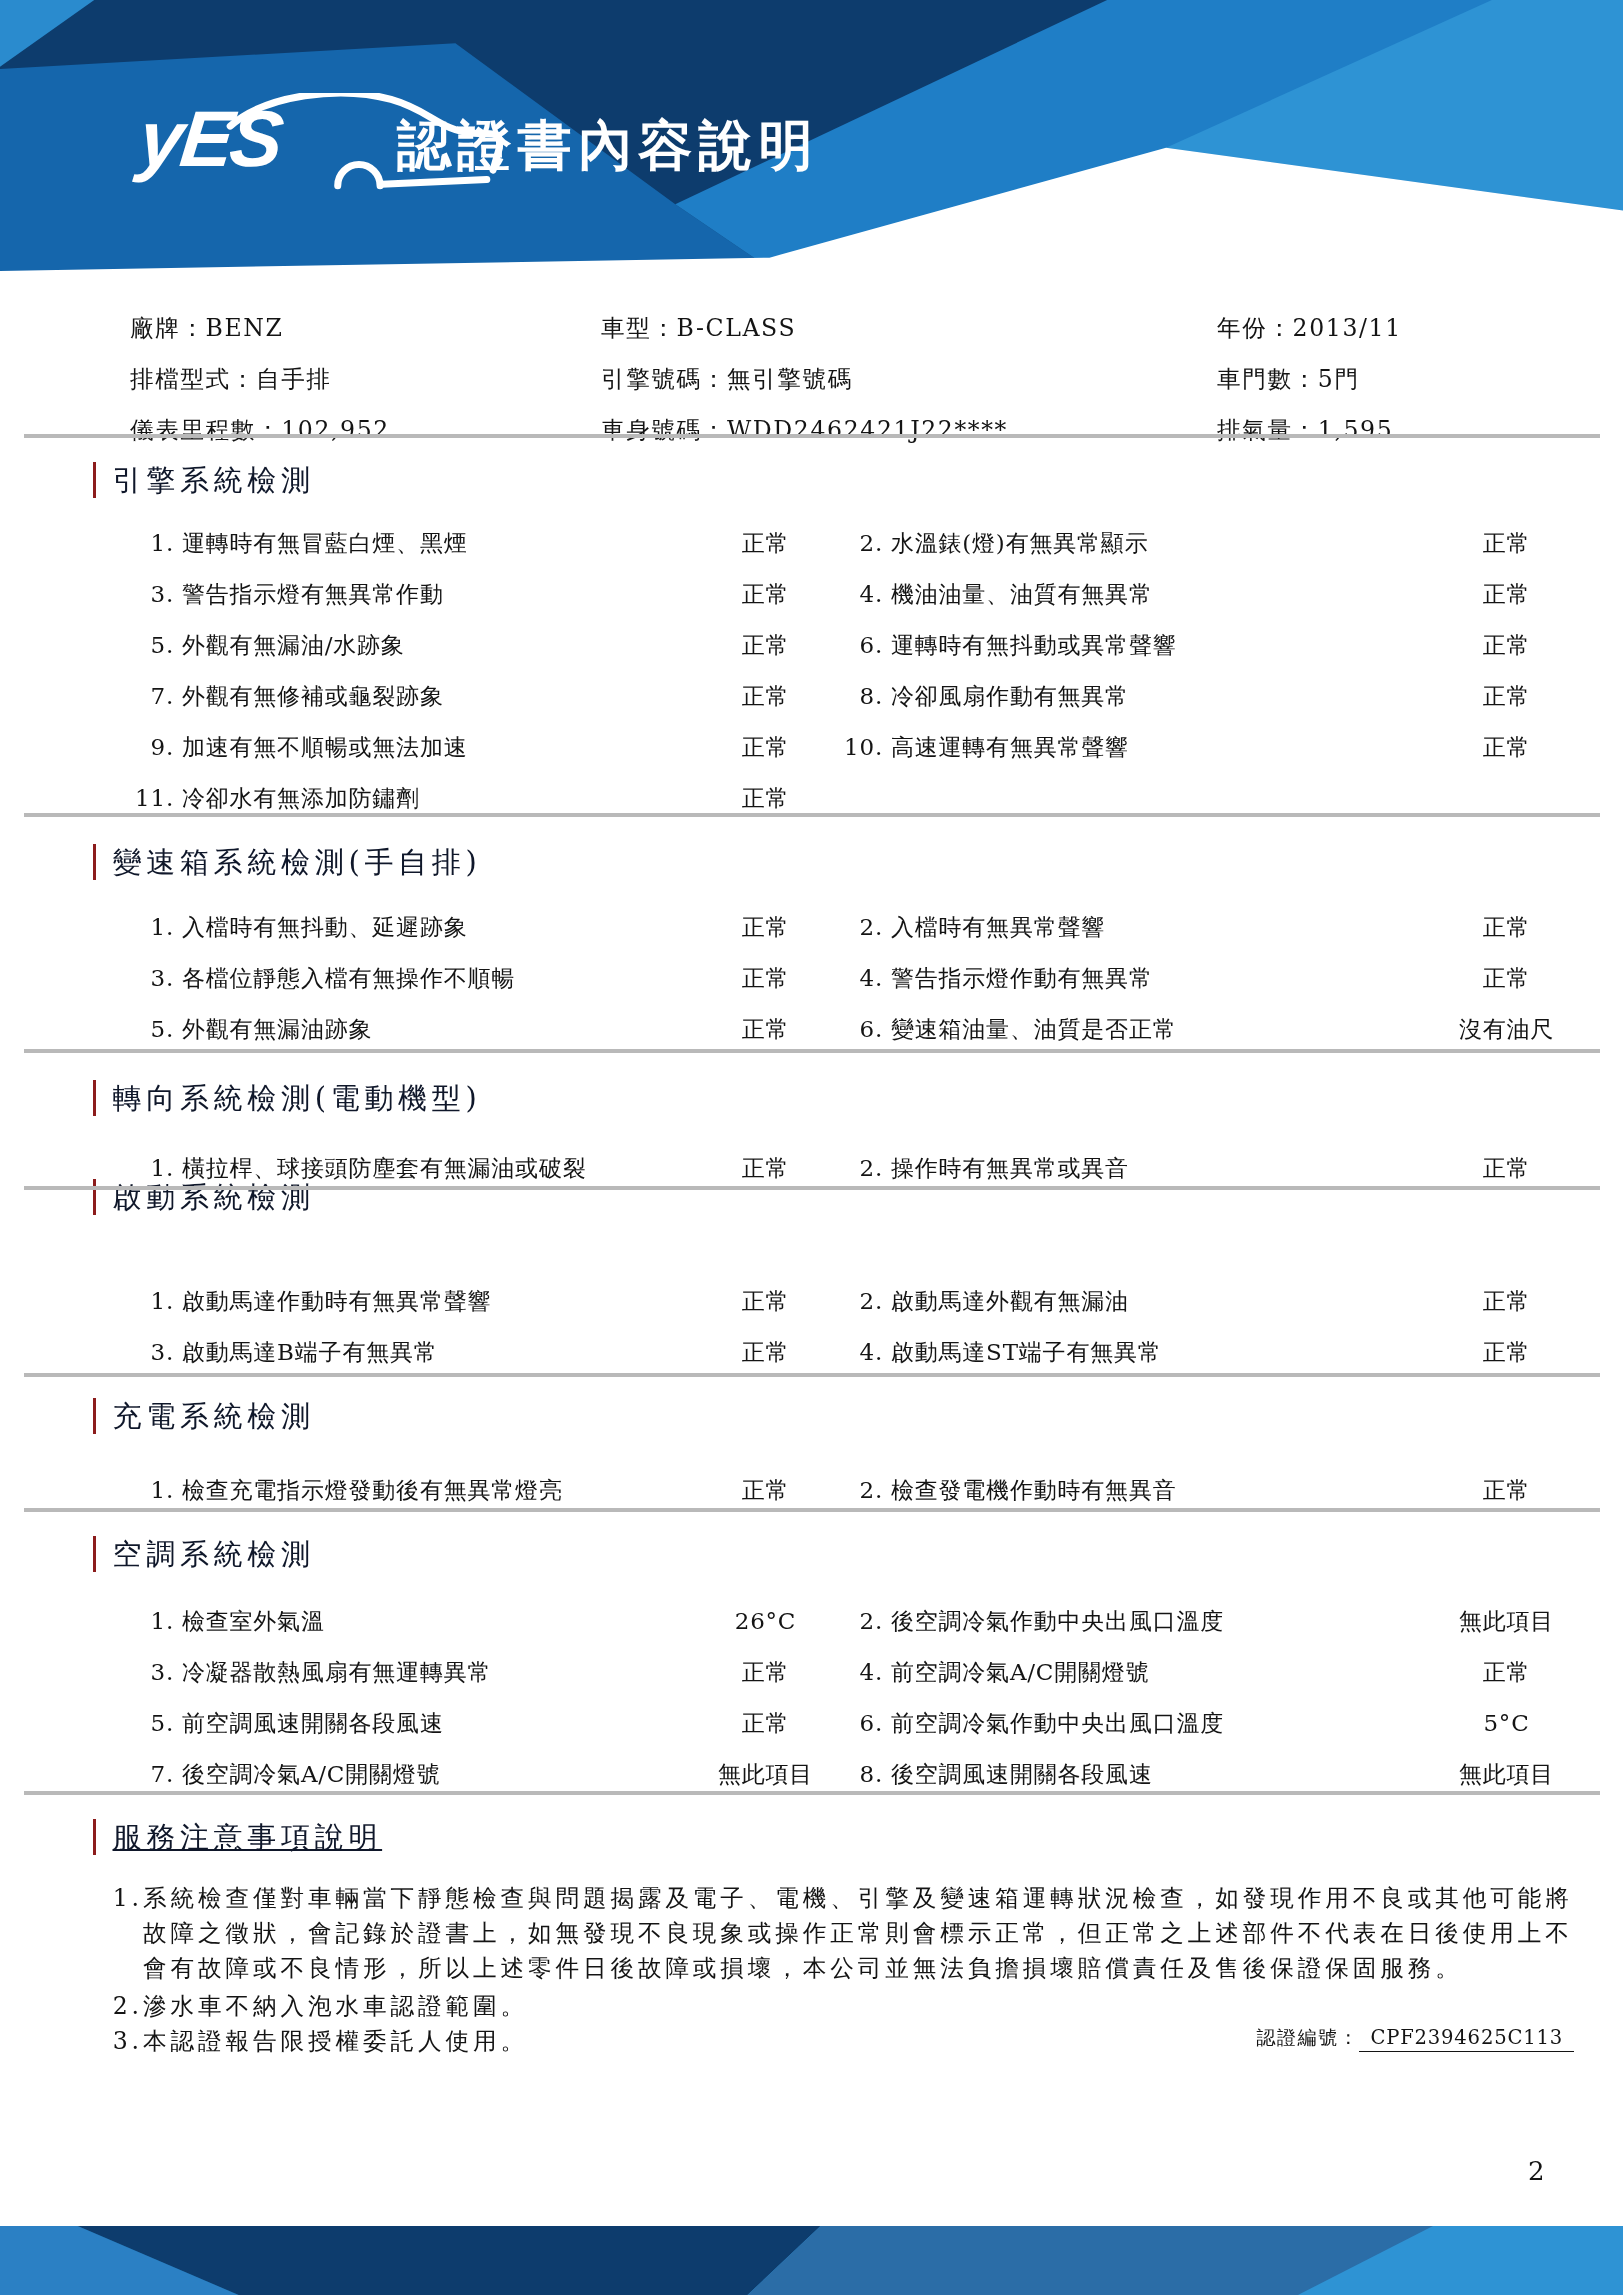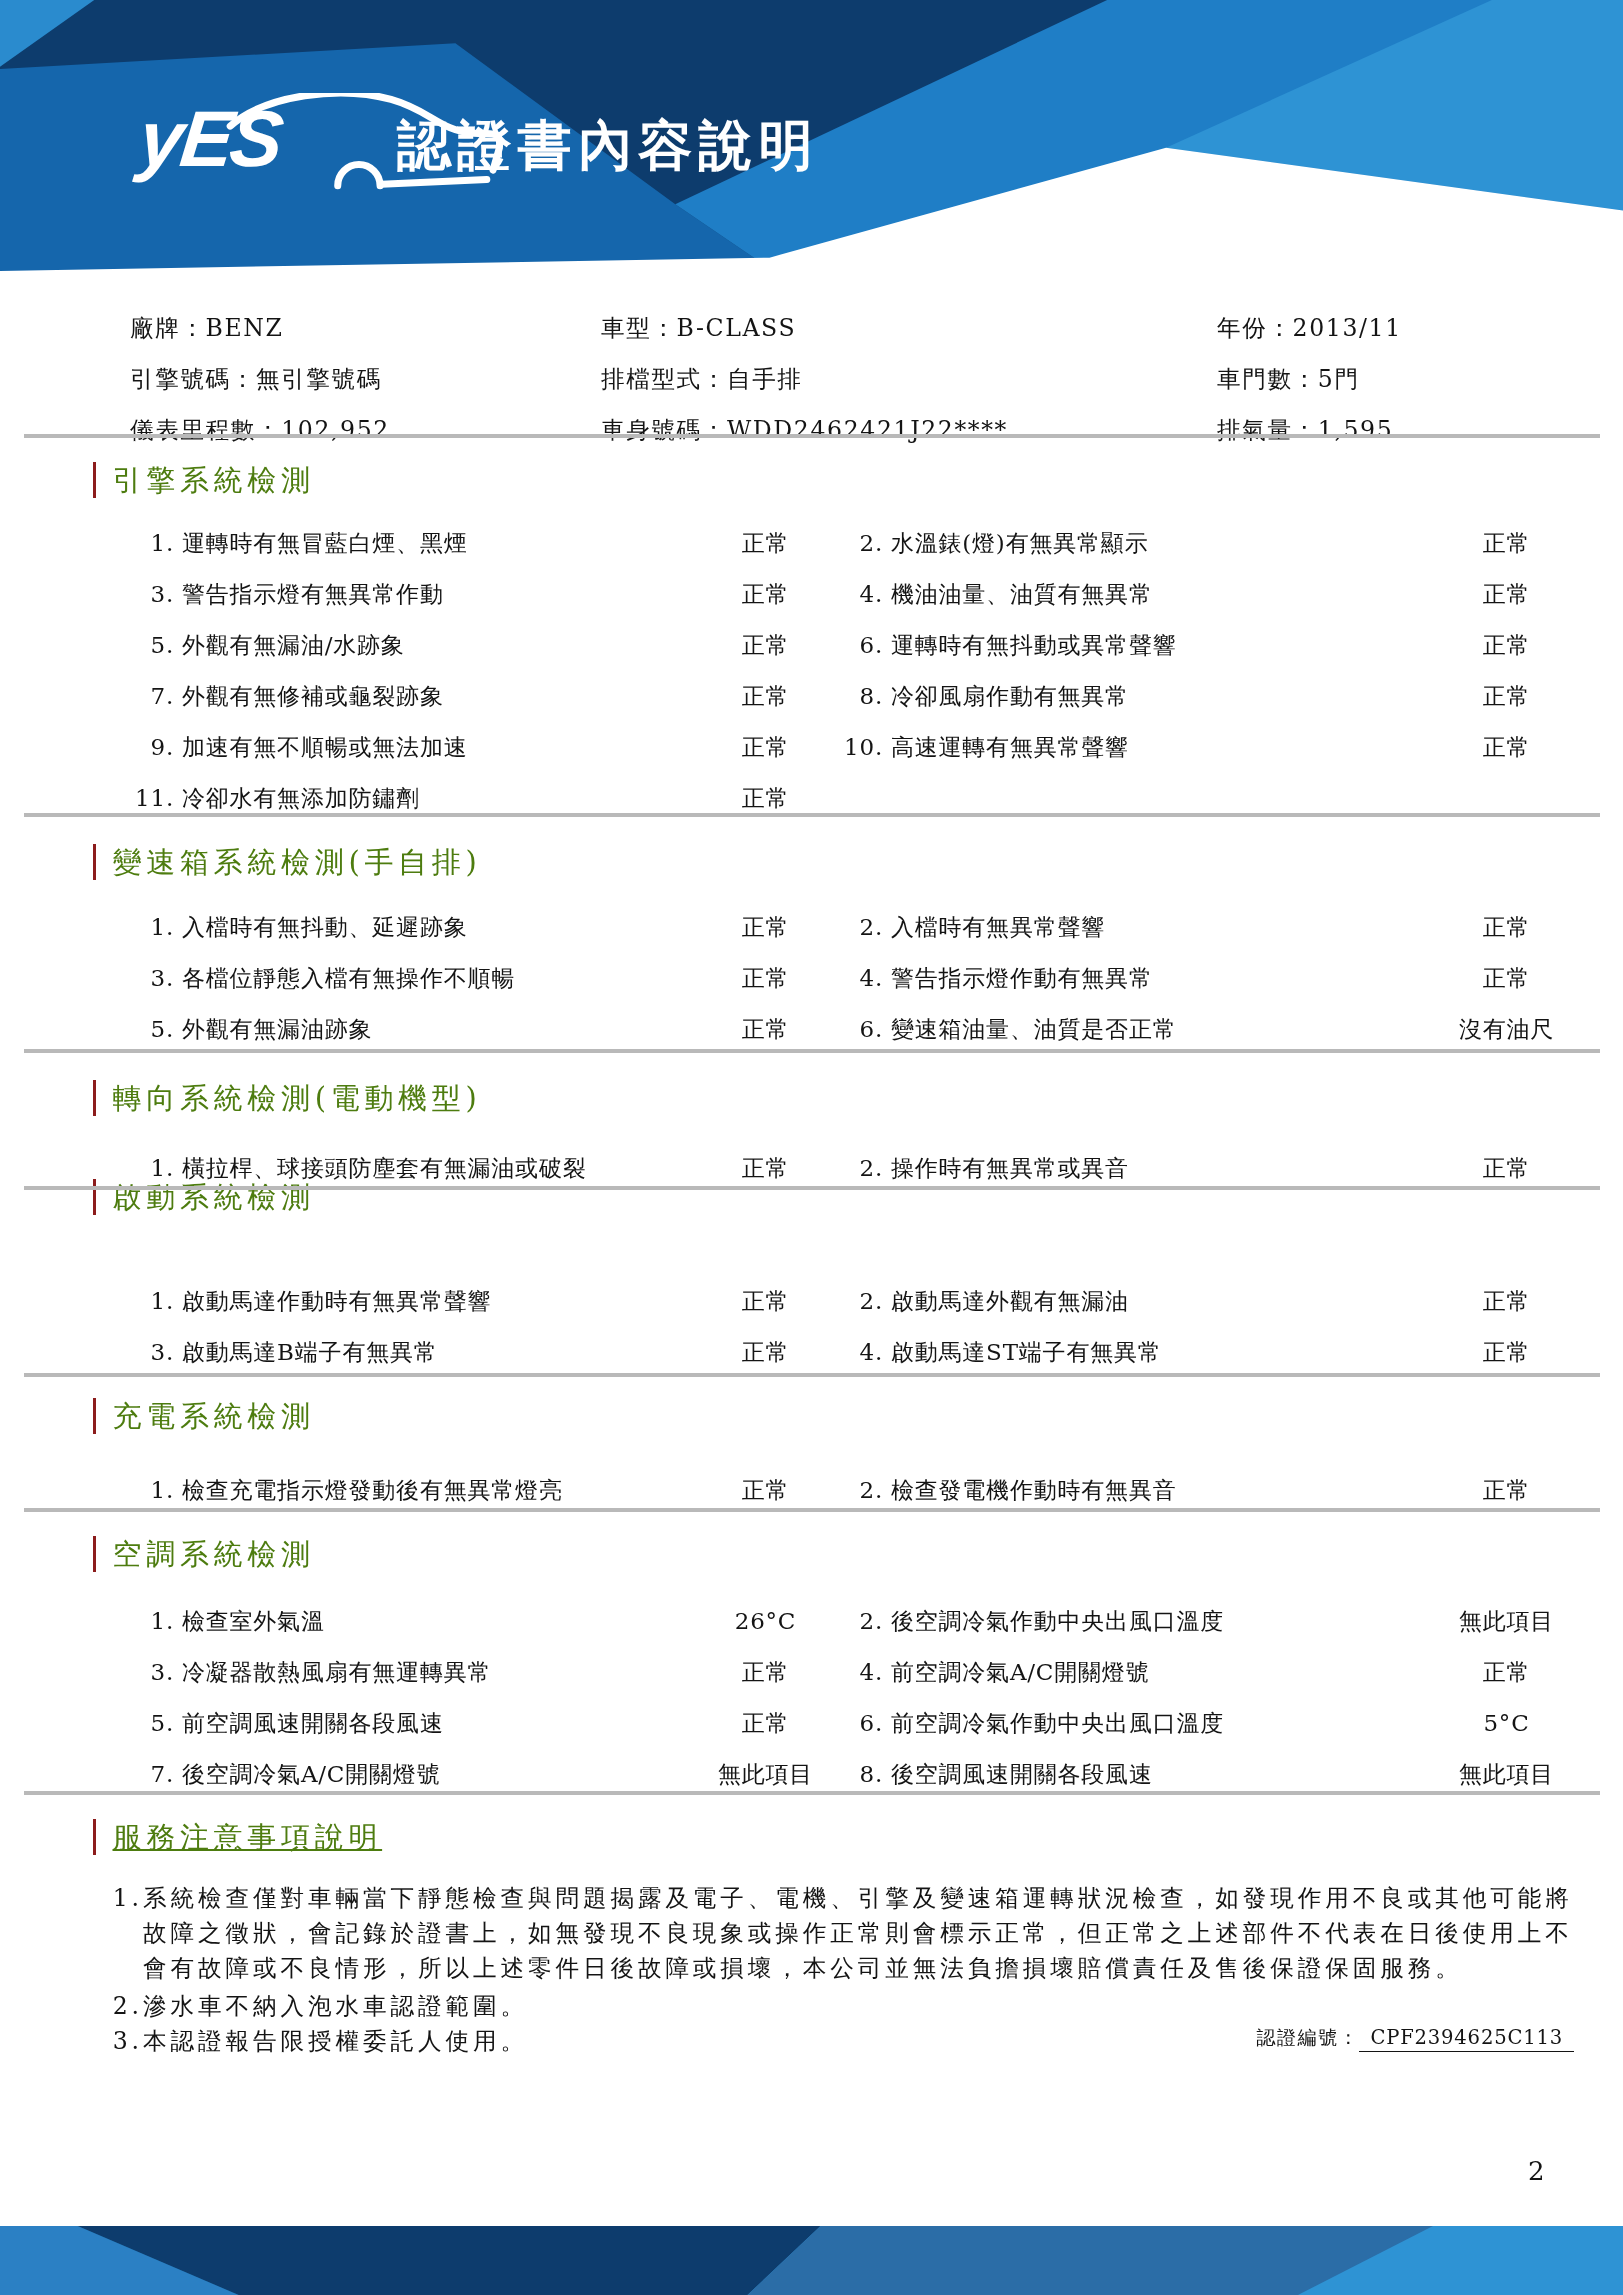--- a/index.html
+++ b/index.html
@@ -102,8 +102,8 @@
       <div class="vi-cell"><span>廠牌</span><span>：</span><span>BENZ</span></div>
       <div class="vi-cell"><span>車型</span><span>：</span><span>B-CLASS</span></div>
       <div class="vi-cell"><span>年份</span><span>：</span><span>2013/11</span></div>
+      <div class="vi-cell"><span>排檔型式</span><span>：</span><span>自手排</span></div>
       <div class="vi-cell"><span>引擎號碼</span><span>：</span><span>無引擎號碼</span></div>
-      <div class="vi-cell"><span>排檔型式</span><span>：</span><span>自手排</span></div>
       <div class="vi-cell"><span>車門數</span><span>：</span><span>5門</span></div>
       <div class="vi-cell"><span>儀表里程數</span><span>：</span><span>102,952</span></div>
       <div class="vi-cell"><span>車身號碼</span><span>：</span><span>WDD2462421J22****</span></div>

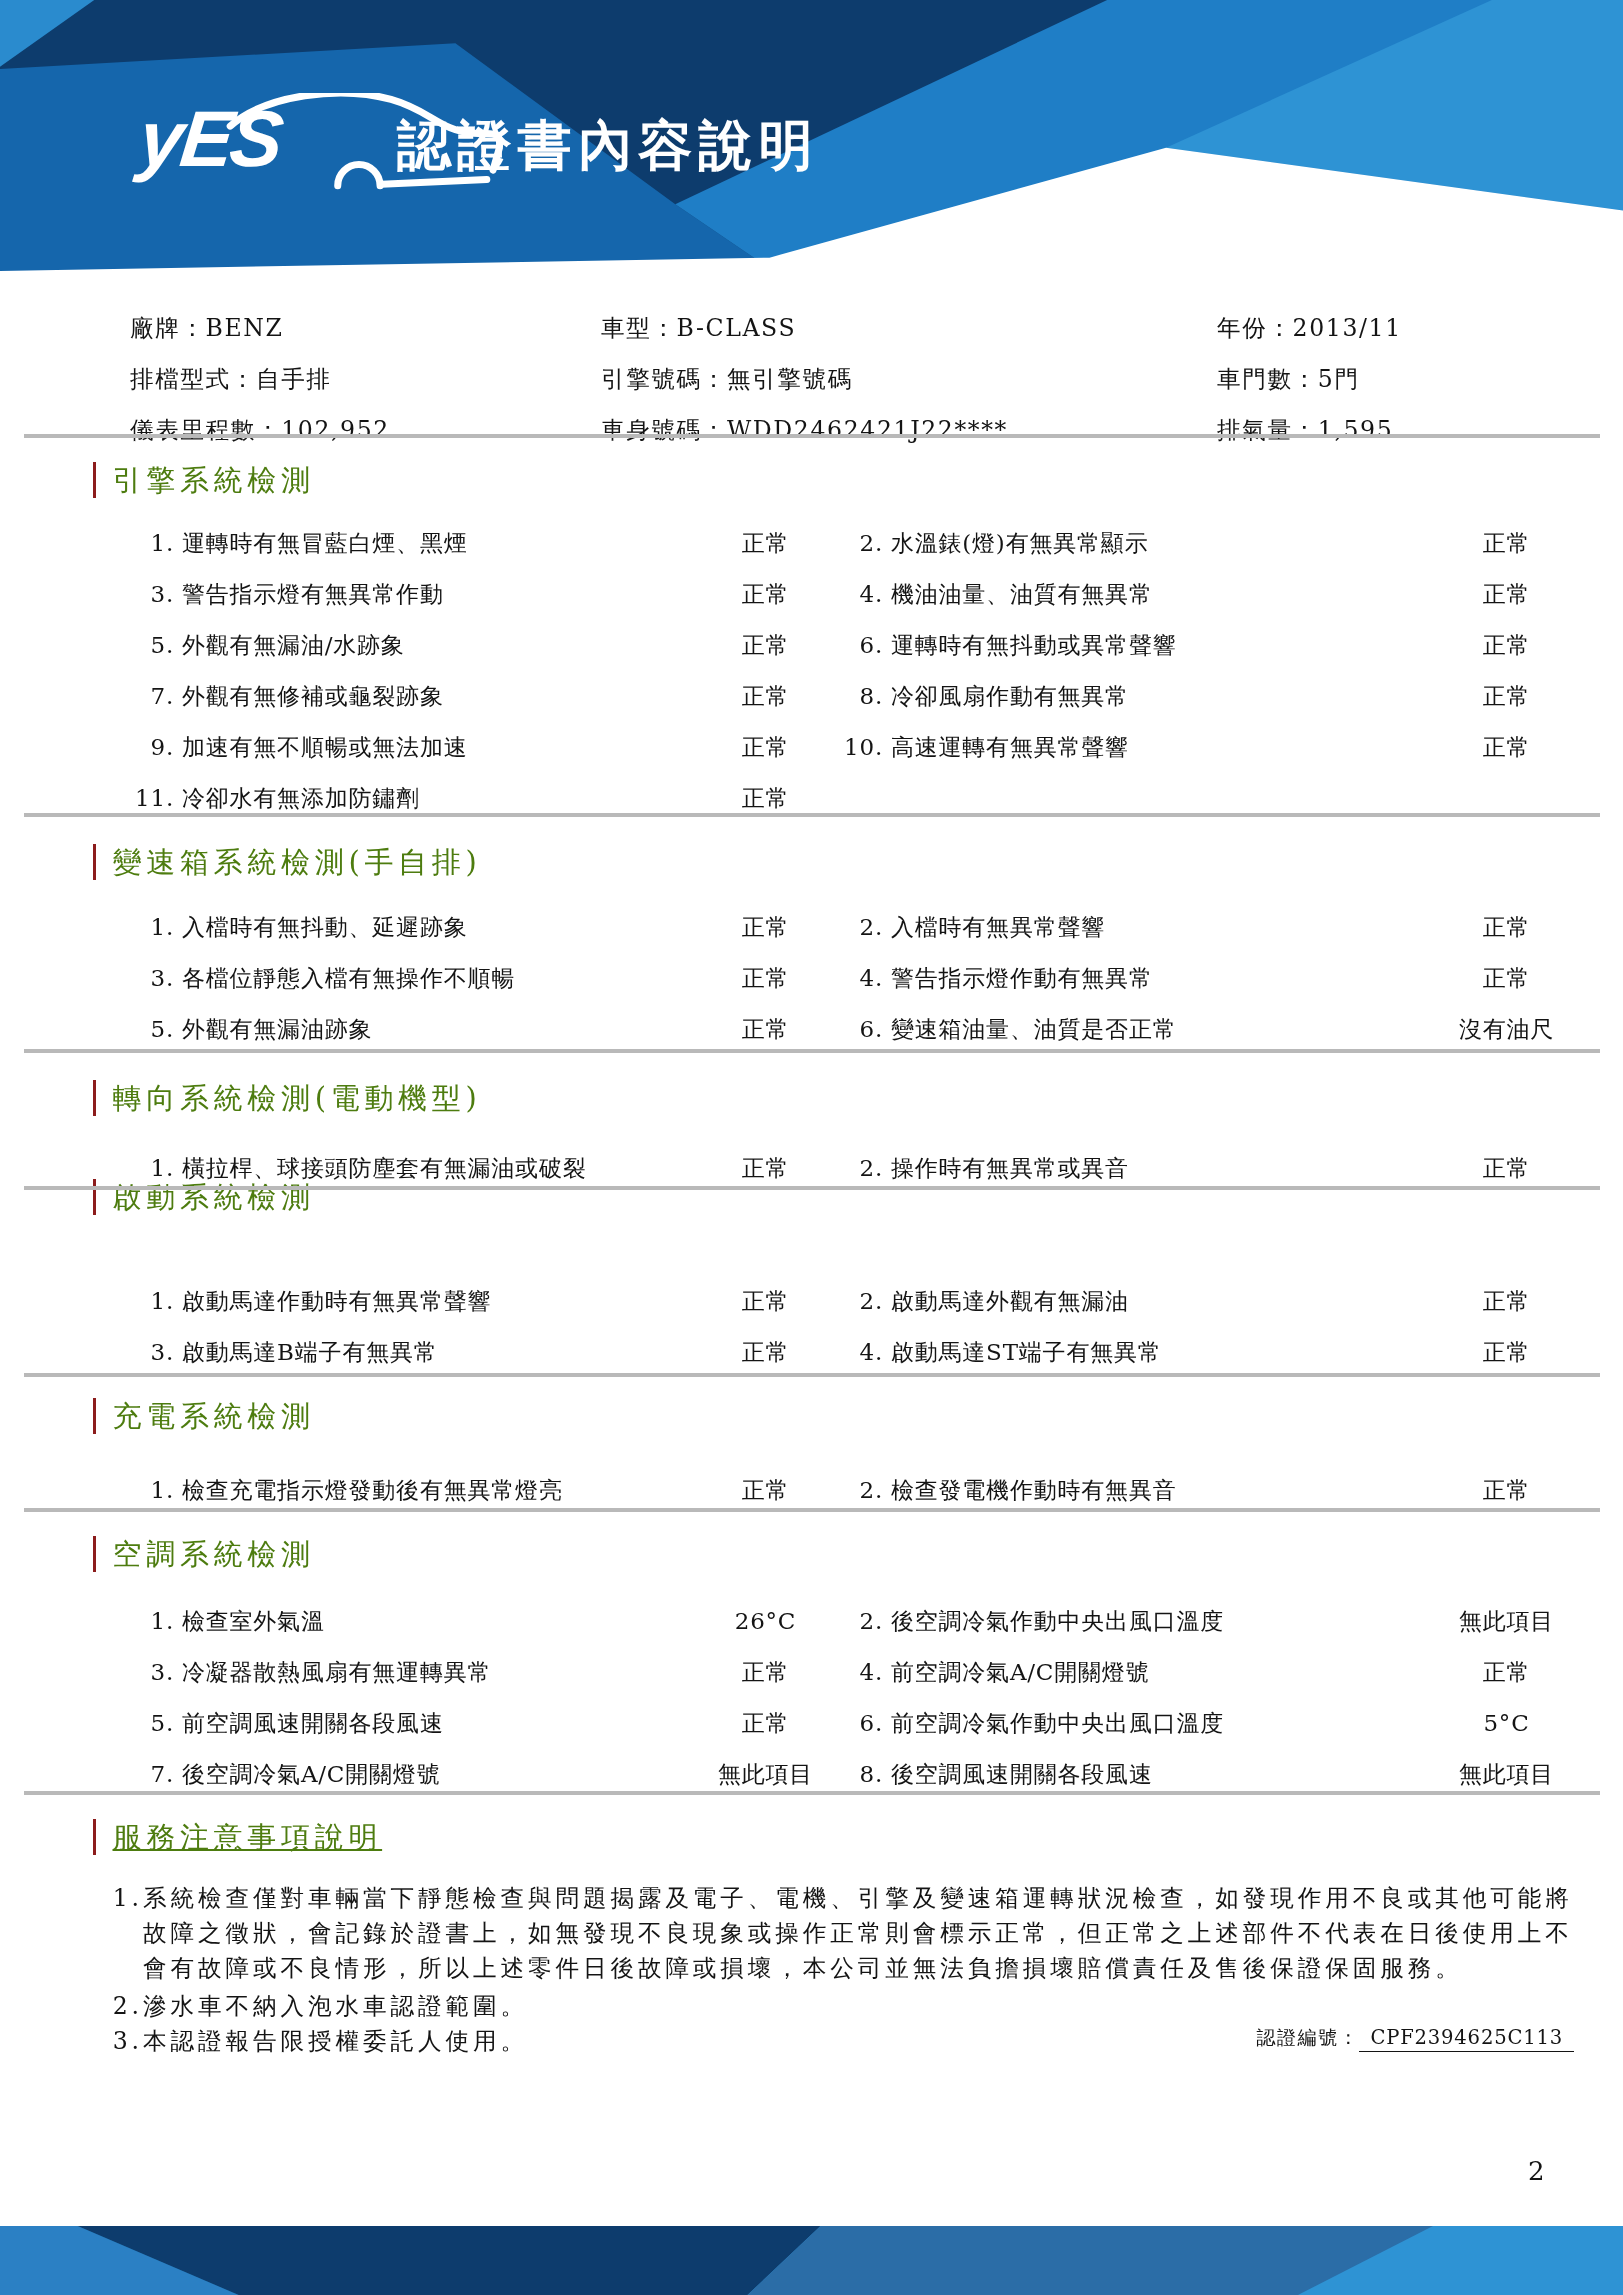--- a/index.html
+++ b/index.html
@@ -37,7 +37,7 @@
   
   .sec-title{
     position:absolute;left:93px;
-    color:#4d7c0f;font-size:29px;letter-spacing:4.7px;
+    color:#0f172a;font-size:29px;letter-spacing:4.7px;
     border-left:3.9px solid #8c1c1c;padding-left:16.5px;line-height:1.25;
     white-space:nowrap;
   }

